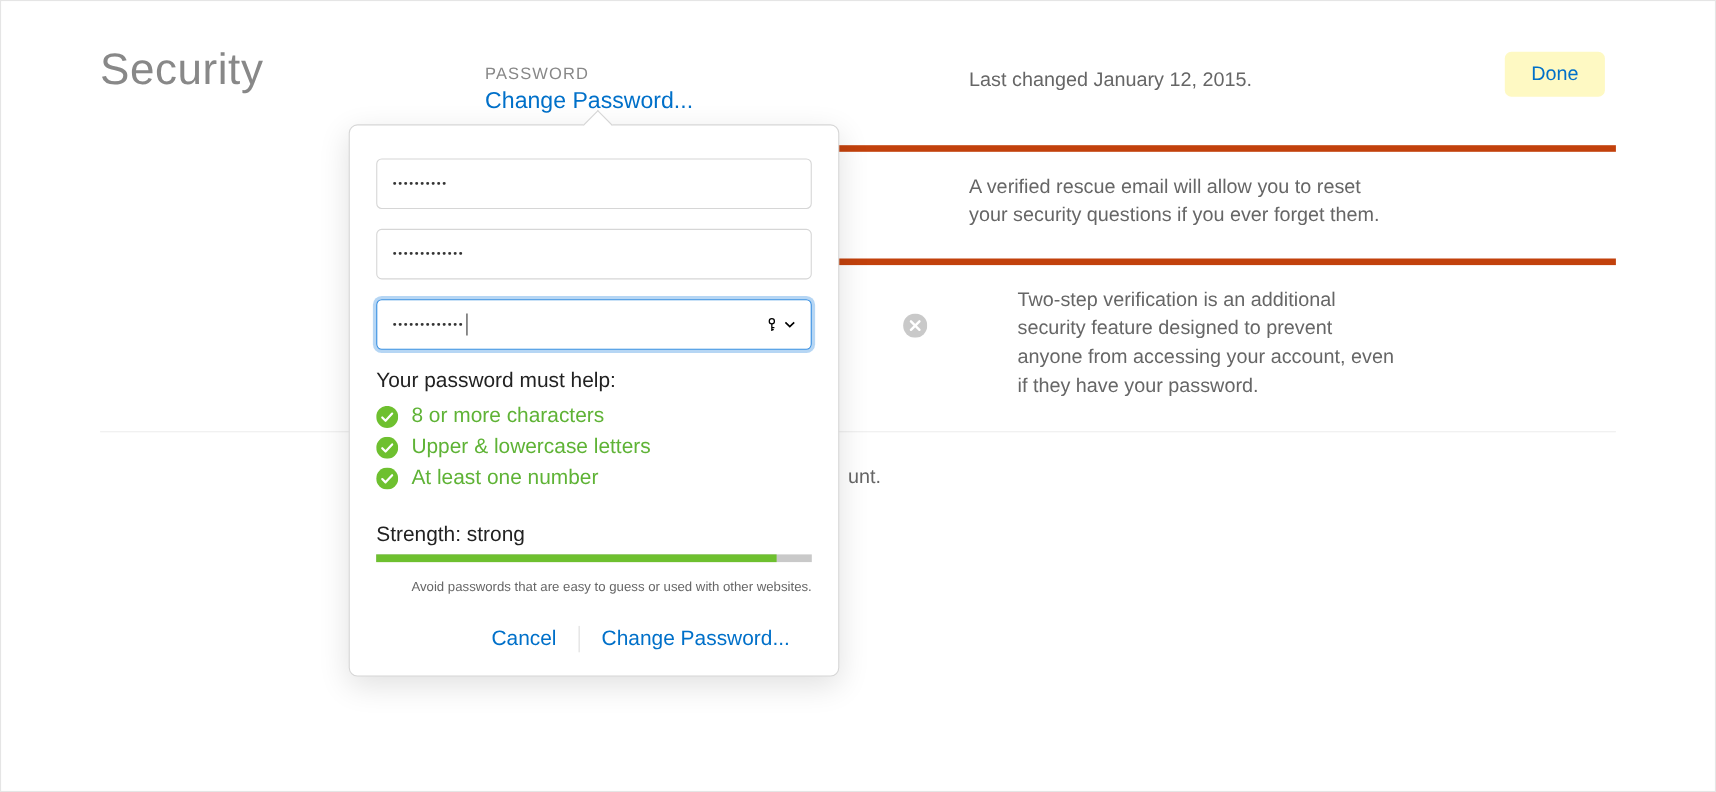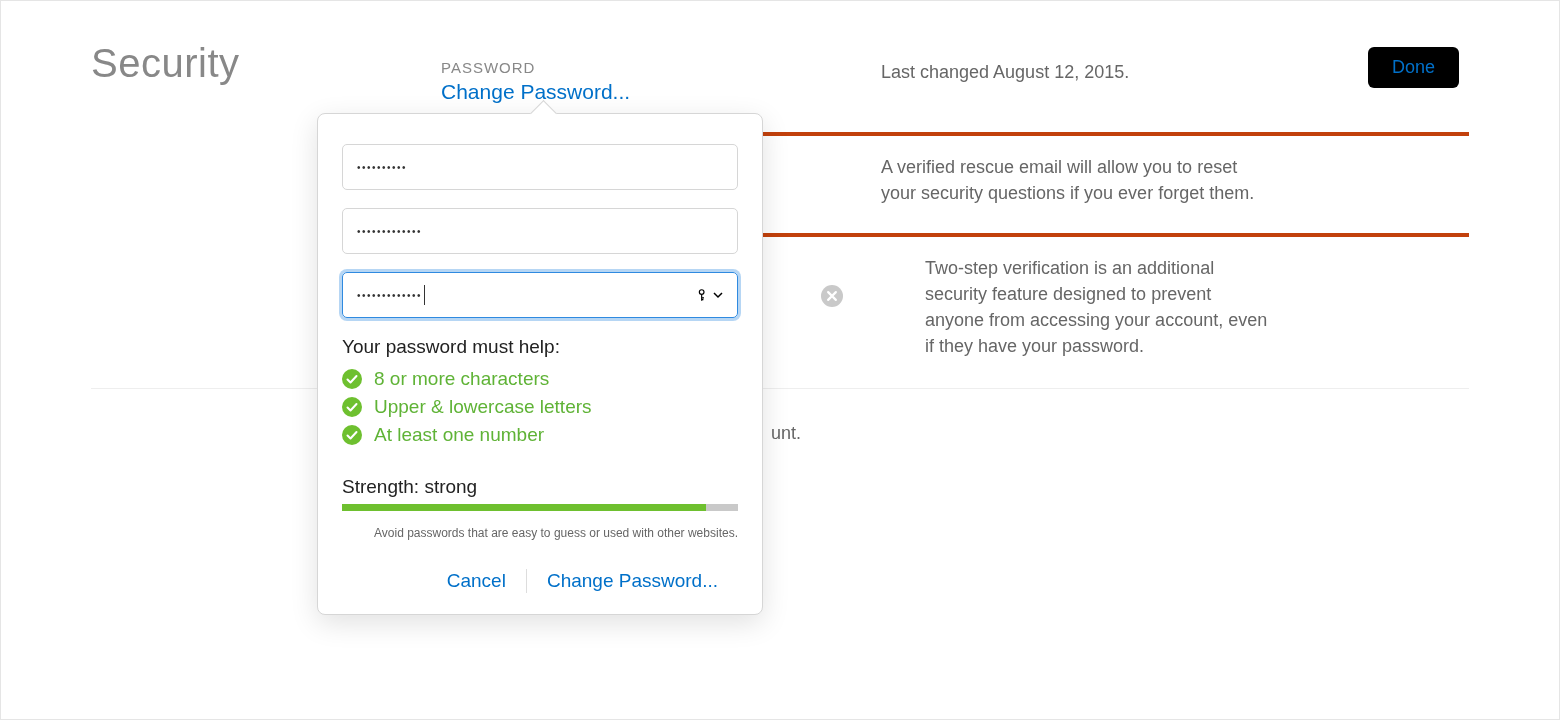--- a/index.html
+++ b/index.html
@@ -35,7 +35,7 @@
   }
   .row {
     display: flex;
-    border-bottom: 4px solid #c2410c;
+    border-bottom: 6px solid #c2410c;
     padding: 18px 0 28px 0;
   }
   .row:last-child { border-bottom: none; gap: 44px; }

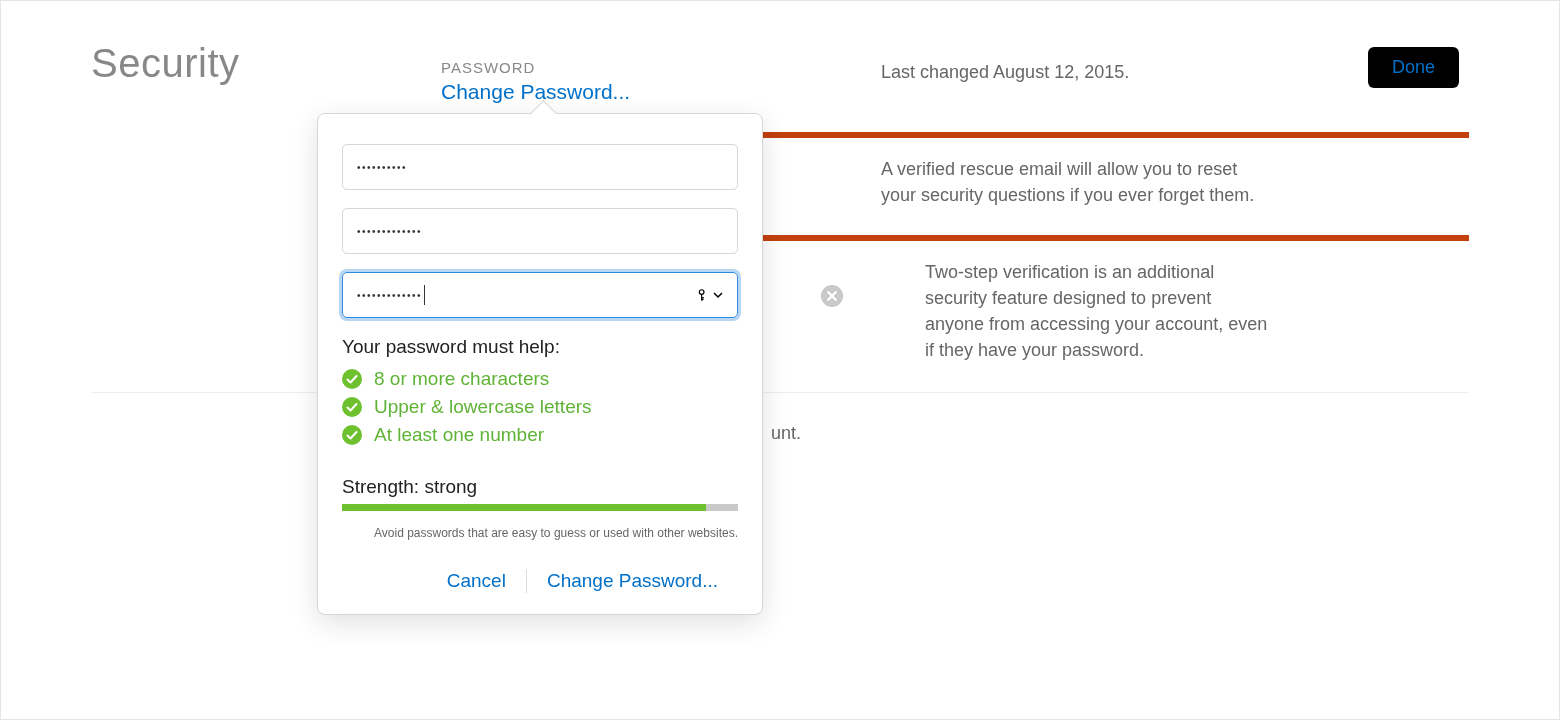--- a/index.html
+++ b/index.html
@@ -258,7 +258,7 @@
           <div class="row-link">Change Password...</div>
         </div>
         <div class="row-right">
-          <div class="last-changed">Last changed August 12, 2015.</div>
+          <div class="last-changed">Last changed January 12, 2015.</div>
         </div>
       </div>
 

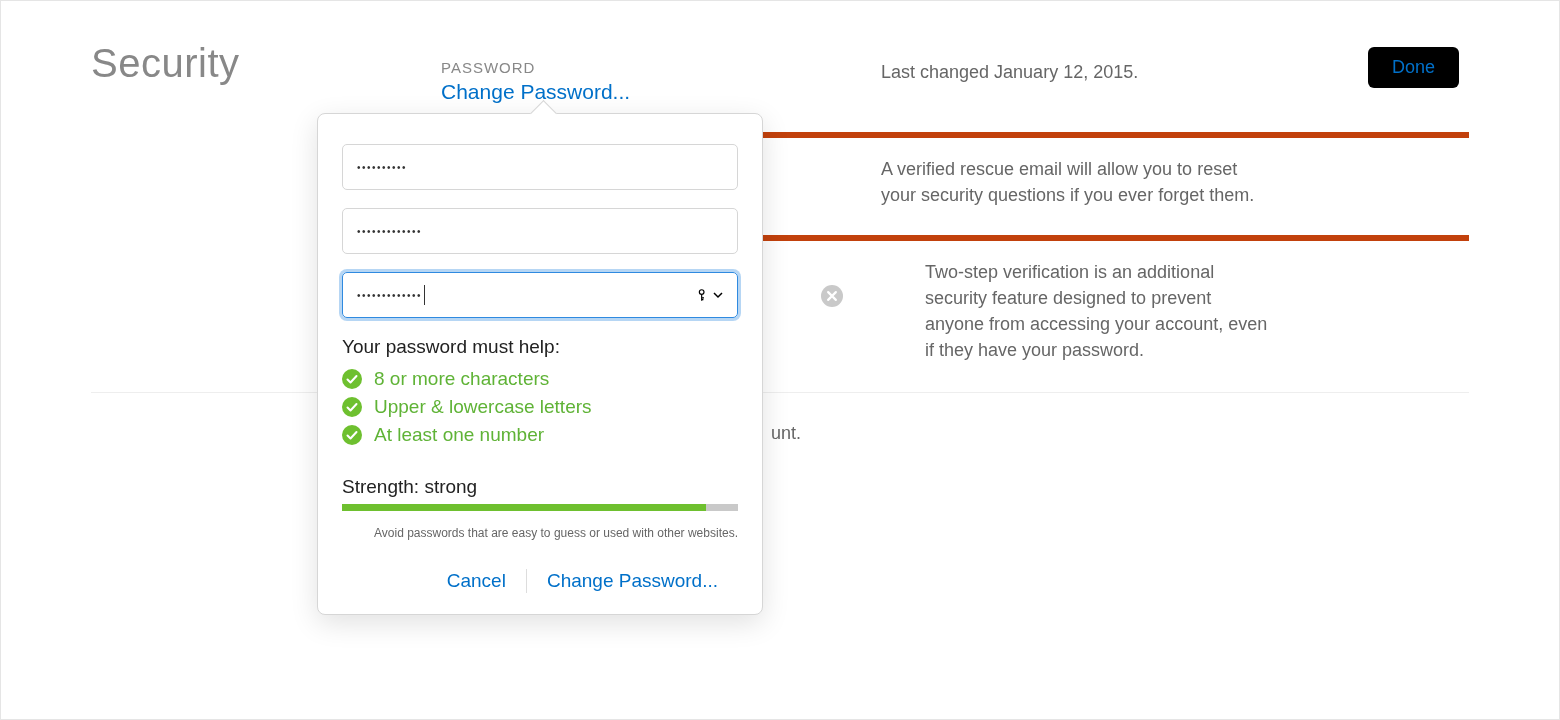--- a/index.html
+++ b/index.html
@@ -69,7 +69,7 @@
     position: absolute;
     right: 100px;
     top: 46px;
-    background: #000000;
+    background: #fef9c3;
     color: #0070c9;
     border: none;
     border-radius: 6px;

